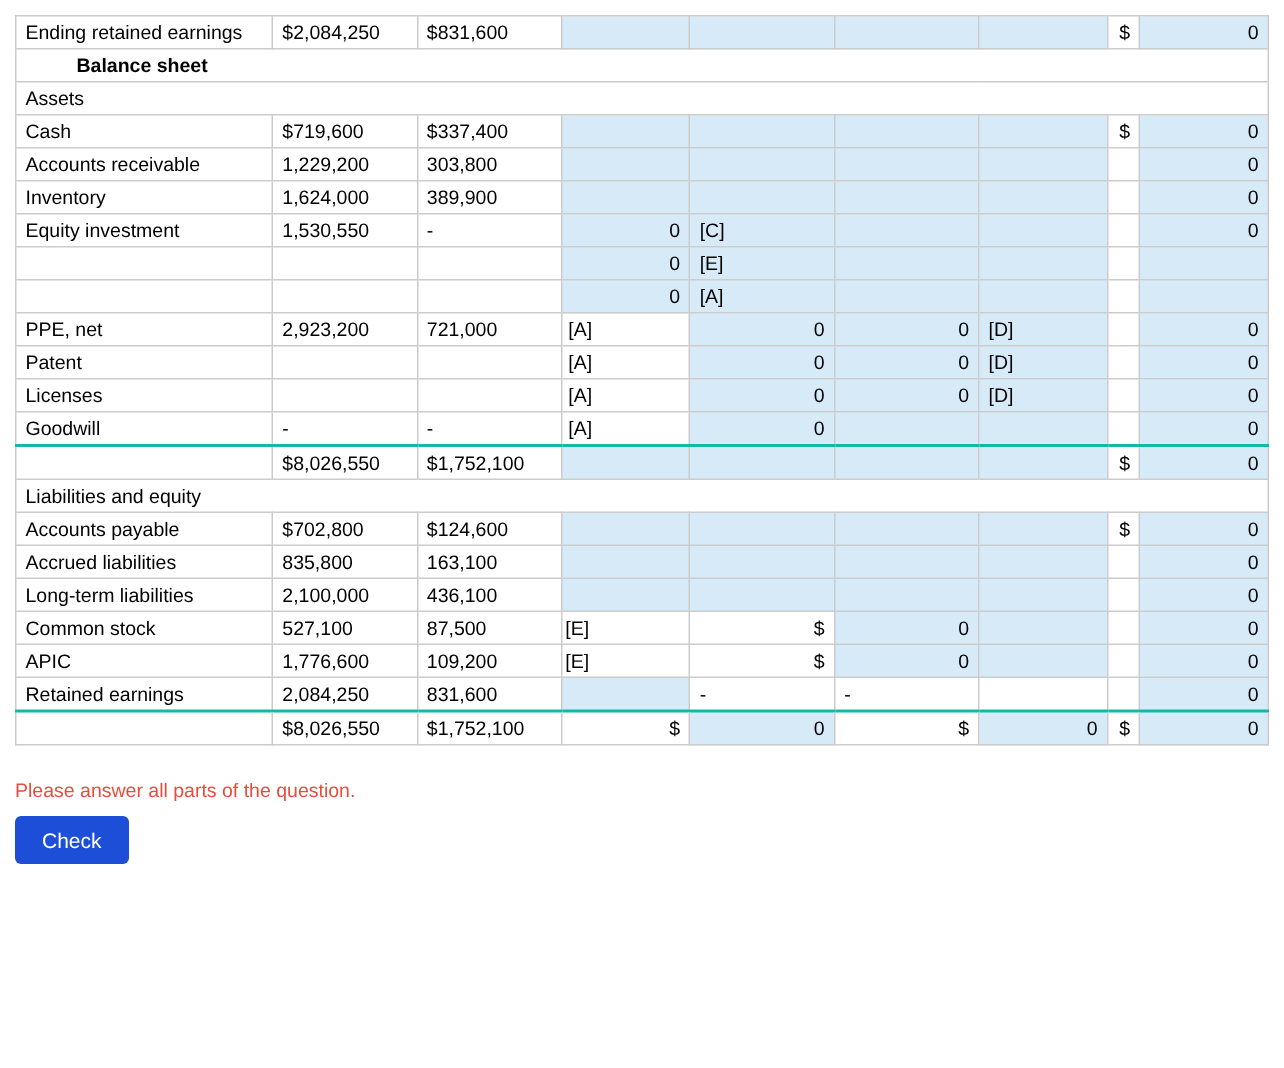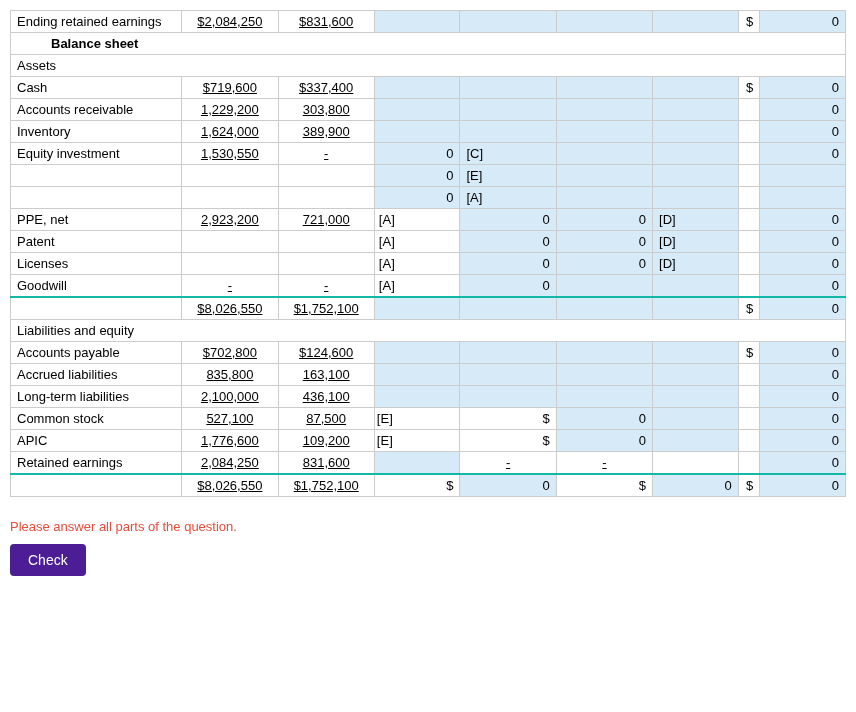--- a/index.html
+++ b/index.html
@@ -25,9 +25,8 @@
       min-width: 160px;
     }
     .num-cell {
-      text-align: center;
+      text-align: left;
       min-width: 90px;
-      text-decoration: underline;
     }
     .input-cell {
       background-color: #d6eaf8;

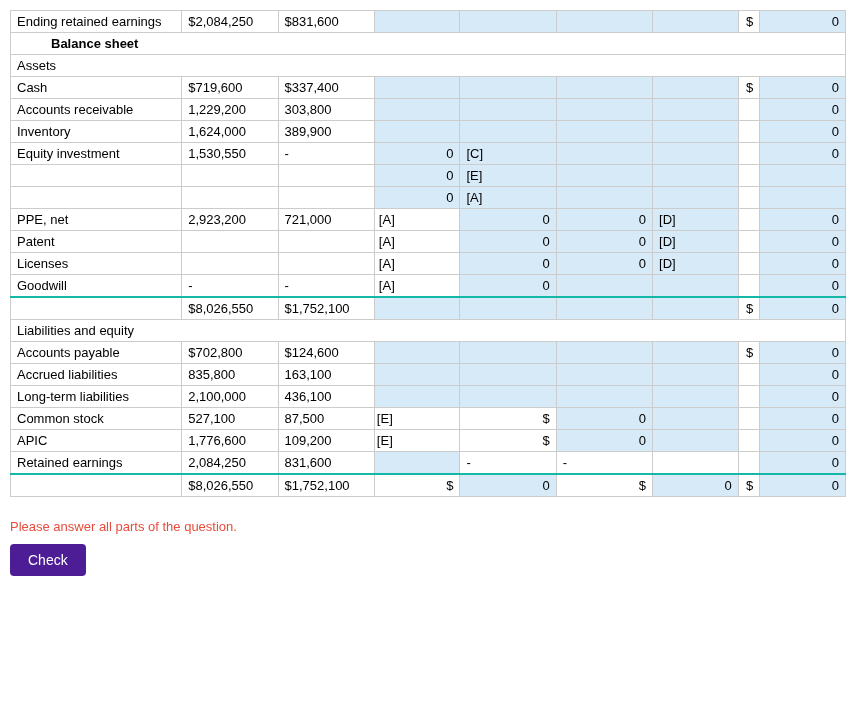--- a/index.html
+++ b/index.html
@@ -55,7 +55,7 @@
       font-size: 13px;
     }
     .check-btn {
-      background-color: #4c1d95;
+      background-color: #1d4ed8;
       color: white;
       border: none;
       padding: 8px 18px;

